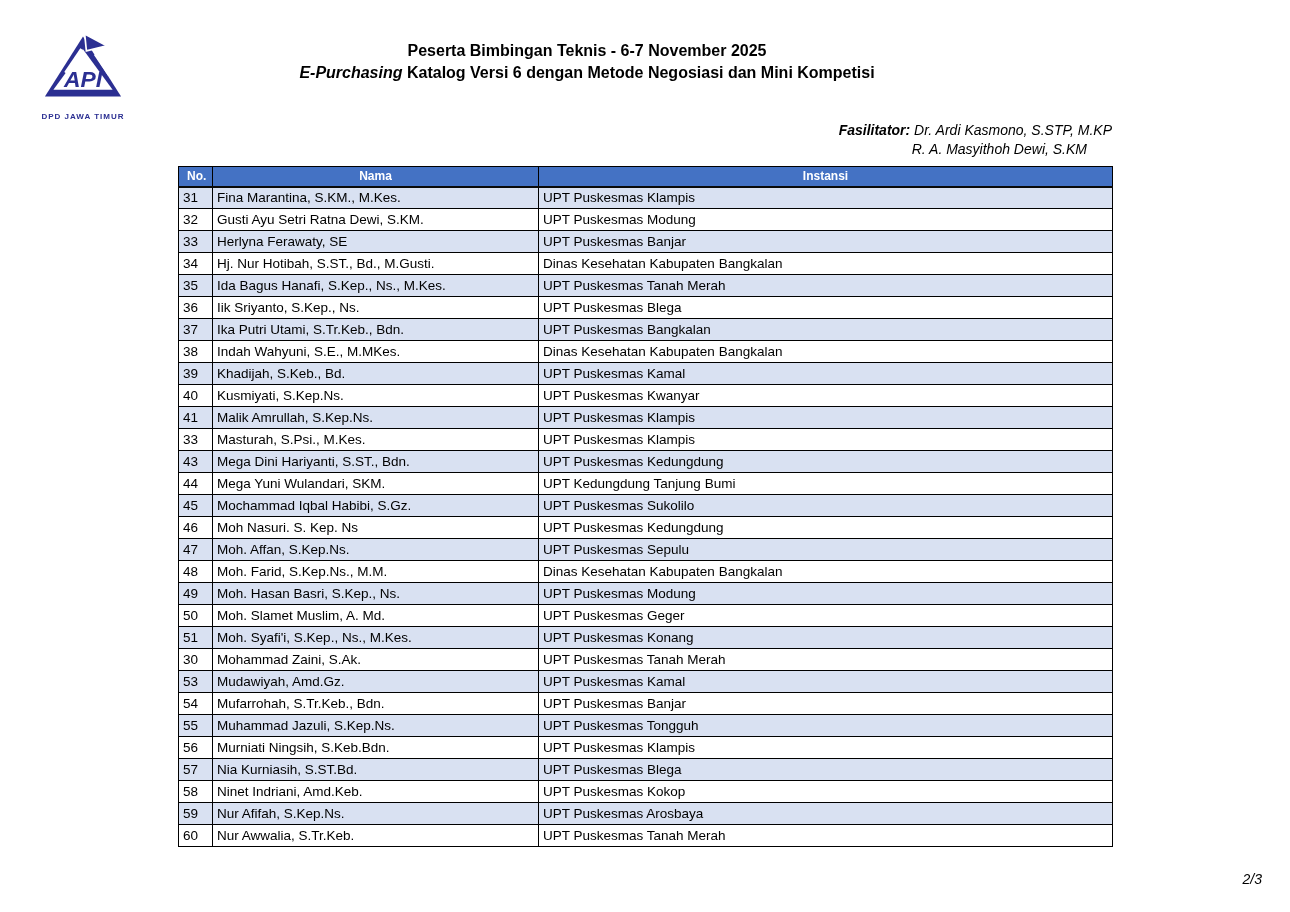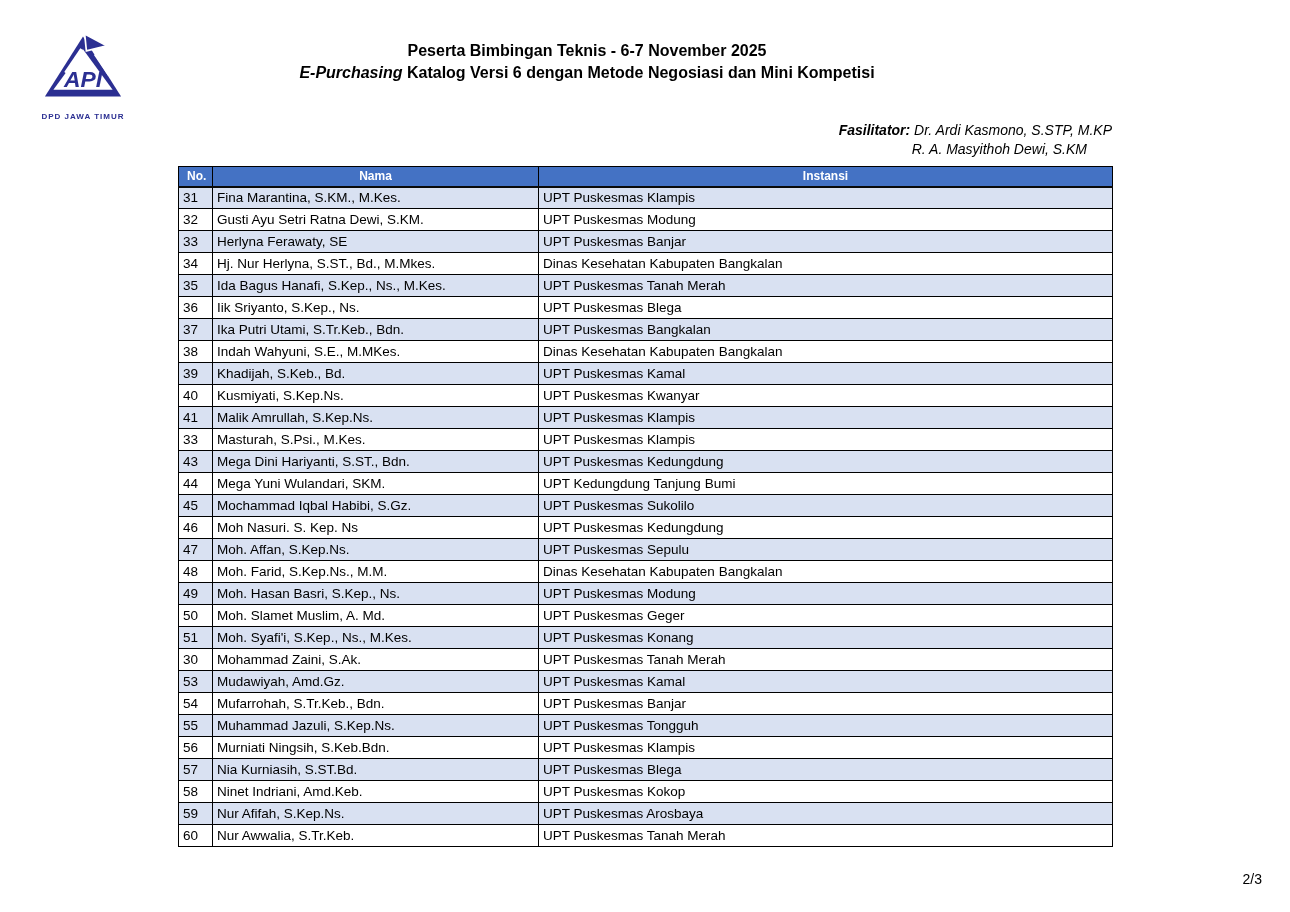--- a/index.html
+++ b/index.html
@@ -130,7 +130,7 @@
     </tr>
       <tr>
       <td class="num">34</td>
-      <td>Hj. Nur Herlyna, S.ST., Bd., M.Mkes.</td>
+      <td>Hj. Nur Hotibah, S.ST., Bd., M.Gusti.</td>
       <td>Dinas Kesehatan Kabupaten Bangkalan</td>
     </tr>
       <tr class="alt">

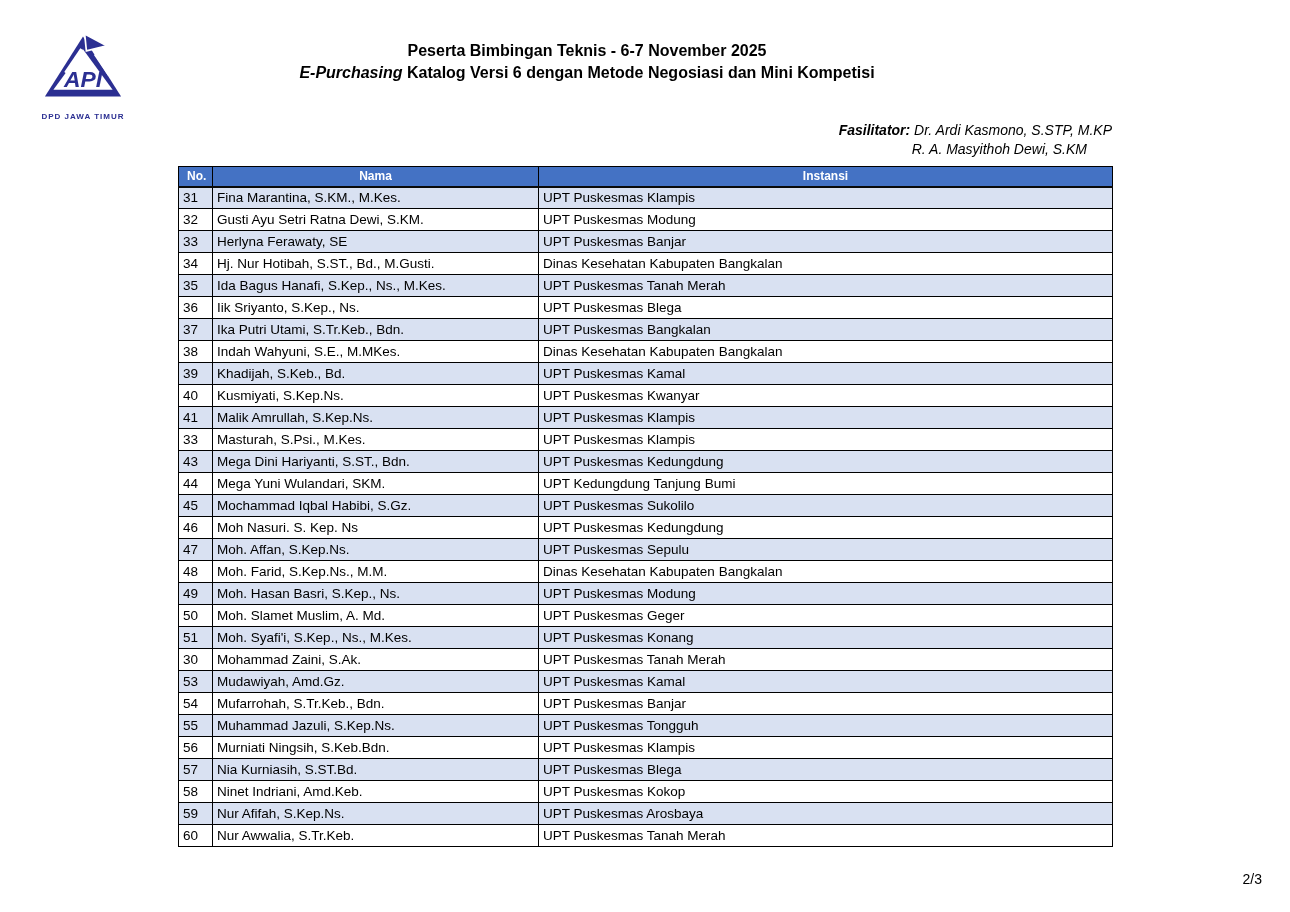--- a/index.html
+++ b/index.html
@@ -67,6 +67,7 @@
   .page-number {
     position:absolute; top:871px; right:28px;
     font-size:14px;
+    font-style:italic;
   }
 </style>
 </head>

